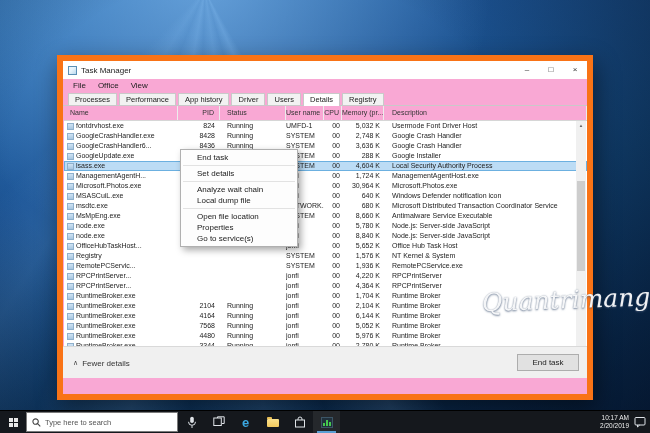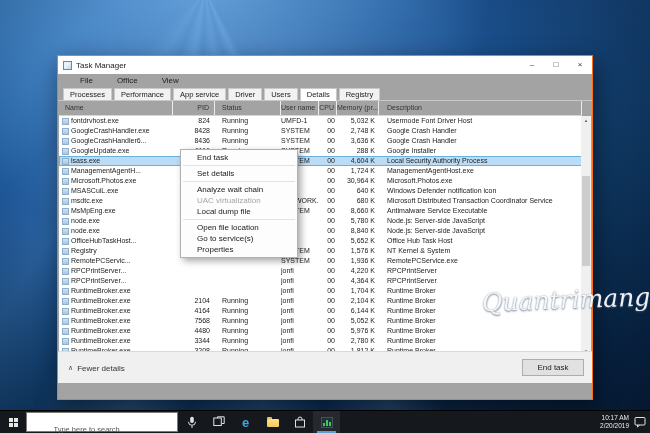--- a/index.html
+++ b/index.html
@@ -21,7 +21,7 @@
 
   
   .tm-window { position:absolute; left:57px; top:55px; width:536px; height:345px;
-    background:#a3a3a3; border:1px solid #f97316; box-shadow:3px 8px 22px rgba(0,0,0,.45); }
+    background:#f9a8d4; border:6px solid #f97316; box-shadow:3px 8px 22px rgba(0,0,0,.45); }
   .titlebar { position:absolute; left:0; top:0; right:0; height:18px; display:flex; align-items:center; padding-left:5px; gap:4px; background:#fff; }
   .tm-appicon { width:9px; height:9px; border:1px solid #5a8fb5; background:linear-gradient(135deg,#e8f4fc 40%,#bcd9ee); flex:none; }
   .tb-title { font-size:8px; color:#222; }

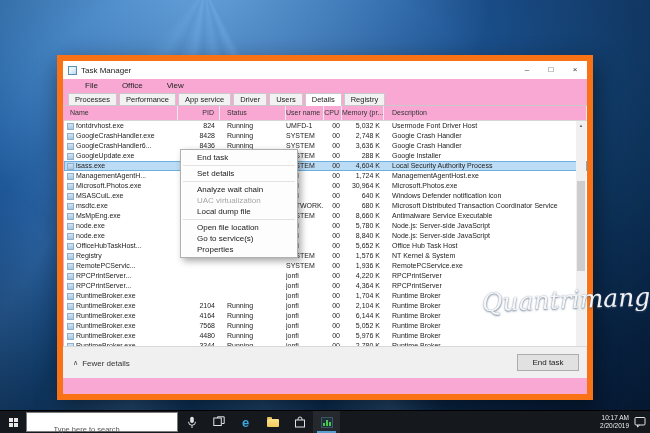--- a/index.html
+++ b/index.html
@@ -28,7 +28,7 @@
   .tb-controls { margin-left:auto; display:flex; height:18px; }
   .tb-btn { width:24px; text-align:center; line-height:18px; font-size:8px; color:#333; }
   .menubar { position:absolute; left:0; top:18px; right:0; height:13px; display:flex; align-items:center; padding-left:4px; font-size:8px; color:#222; }
-  .menu-item { padding:0 6px;margin-left:12px; }
+  .menu-item { padding:0 6px; }
   .tabstrip { position:absolute; left:0; top:31px; right:0; height:14px; display:flex; align-items:flex-end; padding-left:5px; border-bottom:1px solid #c9c9c9; font-size:7.5px; color:#222; }
   .tab { height:12px; line-height:12px; padding:0 6px; border:1px solid #c9c9c9; border-bottom:none; background:#f2f2f2; margin-right:2px; }
   .tab.active { background:#fff; position:relative; margin-bottom:-1px; height:13px; }

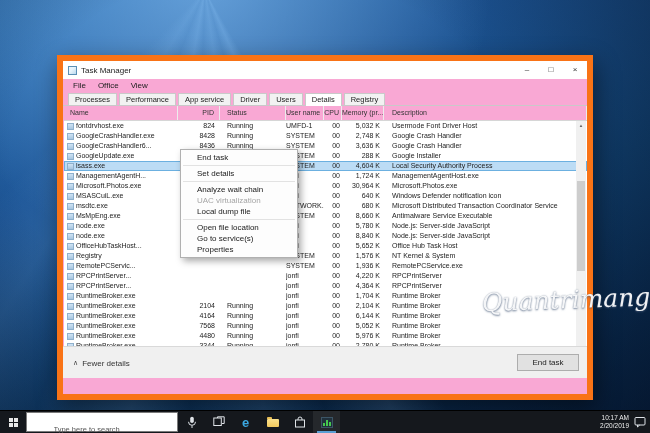--- a/index.html
+++ b/index.html
@@ -123,7 +123,7 @@
   <div class="tabstrip">
       <div class="tab">Processes</div>
       <div class="tab">Performance</div>
-      <div class="tab">App service</div>
+      <div class="tab">App history</div>
       <div class="tab">Driver</div>
       <div class="tab">Users</div>
       <div class="tab active">Details</div>

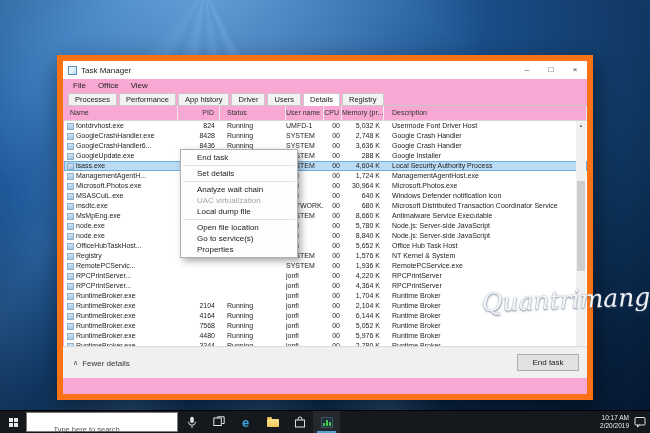--- a/index.html
+++ b/index.html
@@ -461,9 +461,6 @@
     <div class="cm-item">
       <span>Analyze wait chain</span>
     </div>
-    <div class="cm-item disabled">
-      <span>UAC virtualization</span>
-    </div>
     <div class="cm-item">
       <span>Local dump file</span>
     </div>

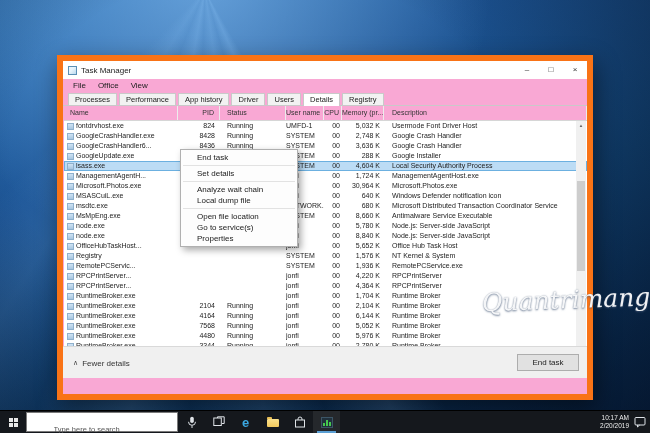--- a/index.html
+++ b/index.html
@@ -469,10 +469,10 @@
       <span>Open file location</span>
     </div>
     <div class="cm-item">
+      <span>Properties</span>
+    </div>
+    <div class="cm-item">
       <span>Go to service(s)</span>
-    </div>
-    <div class="cm-item">
-      <span>Properties</span>
     </div>
   </div>
 

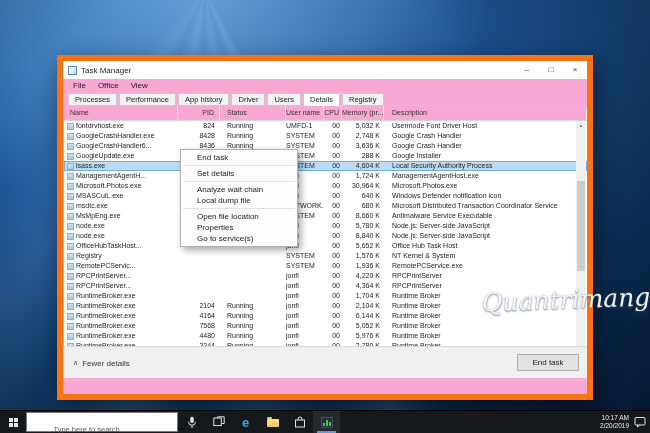--- a/index.html
+++ b/index.html
@@ -83,7 +83,7 @@
   .start-button { width:26px; display:flex; align-items:center; justify-content:center; }
   .win-logo { display:grid; grid-template-columns:4px 4px; grid-template-rows:4px 4px; gap:1px; }
   .win-logo span { background:#e8e8e8; }
-  .search-box { width:152px; margin:1px 0; background:#fff; border:1px solid #7a7a7a; display:flex; align-items:center; gap:4px; padding:8px 5px;flex-direction:column; }
+  .search-box { width:152px; margin:1px 0; background:#fff; border:1px solid #7a7a7a; display:flex; align-items:center; gap:4px; padding:8px 5px; }
   .search-box input { flex:1; border:0; outline:0; font-size:7.5px; color:#333; background:transparent; font-family:inherit; }
   .search-box input::placeholder { color:#555; }
   .tb-slot { width:27px; display:flex; align-items:center; justify-content:center; position:relative; }

